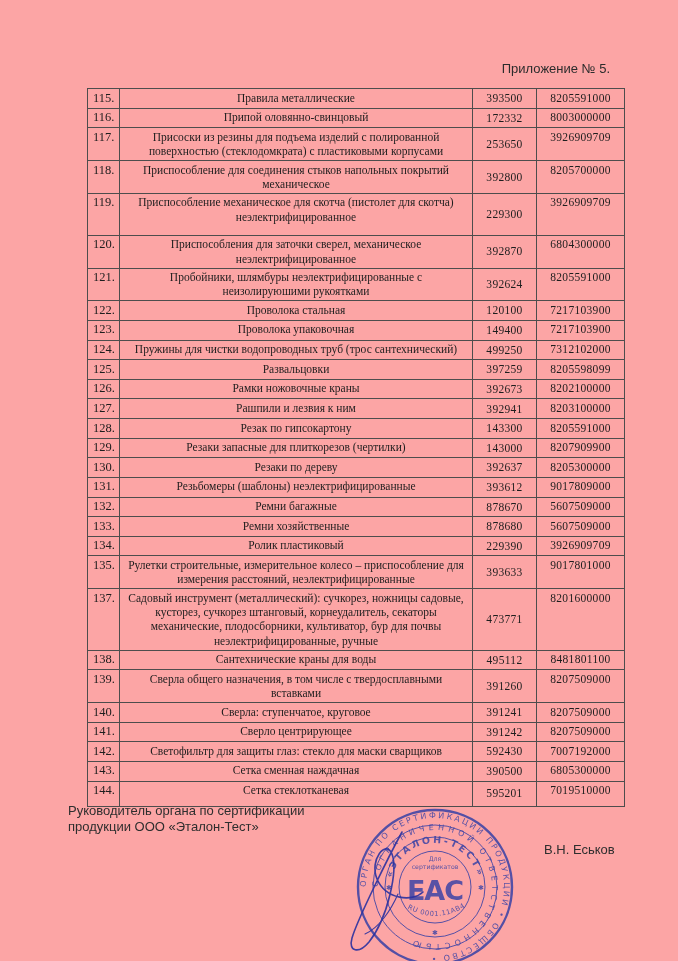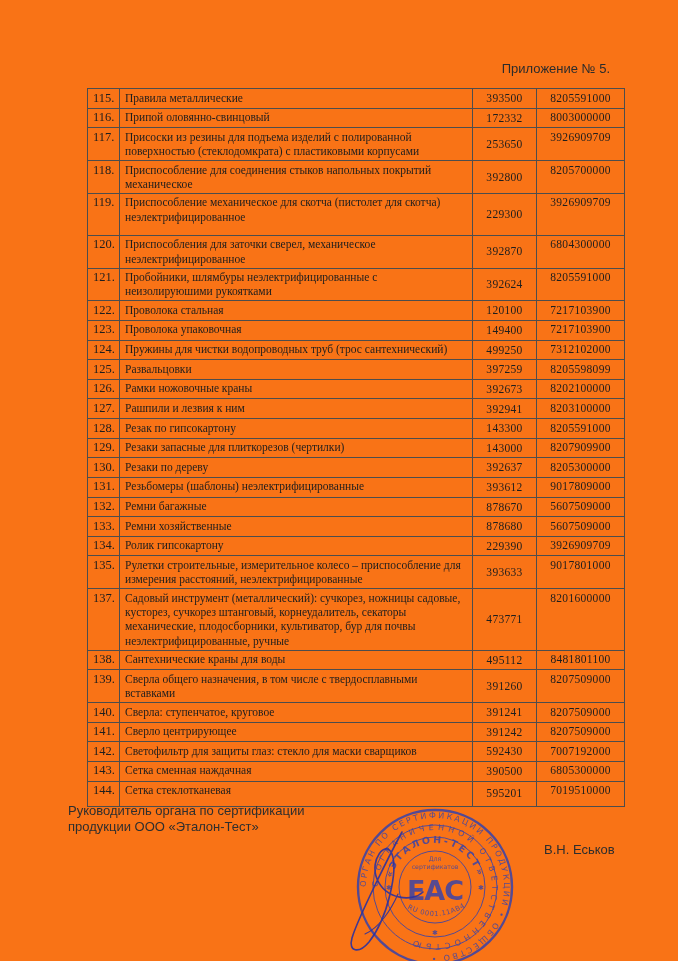--- a/index.html
+++ b/index.html
@@ -10,7 +10,7 @@
     position: relative;
     font-family: "Liberation Sans", sans-serif;
   }
-  .page { position: relative; width: 678px; height: 961px; background:#f97316; }
+  .page { position: relative; width: 678px; height: 961px; background:#fca5a5; }
 
   .appendix-label {
     position: absolute; top: 61px; right: 68px;

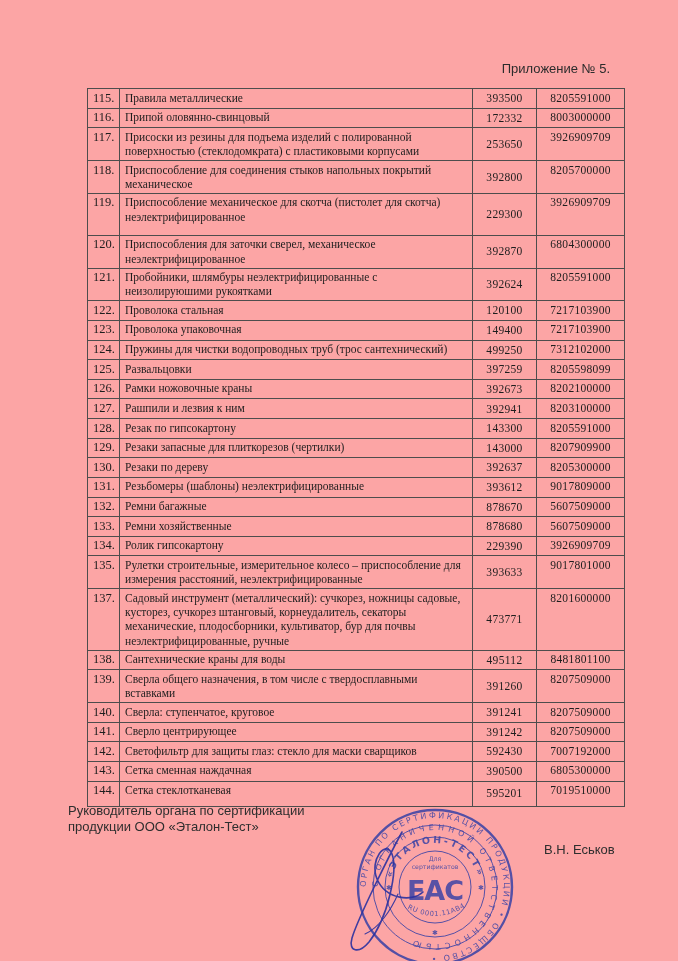--- a/index.html
+++ b/index.html
@@ -37,7 +37,7 @@
   table.cert-table col.c3 { width: 64px; }
   table.cert-table col.c4 { width: 88px; }
   td.c-num  { text-align: center; vertical-align: top; font-size: 12.5px; padding-left:1px; padding-right:1px; }
-  td.c-name { text-align: left;   vertical-align: top; }
+  td.c-name { text-align: center;   vertical-align: top; }
   td.c-code { text-align: center; vertical-align: middle; letter-spacing: .3px; }
   td.c-hs   { text-align: center; vertical-align: top; padding-top: 2.5px; letter-spacing: .3px; }
   tbody.rows tr { height: 18px; }

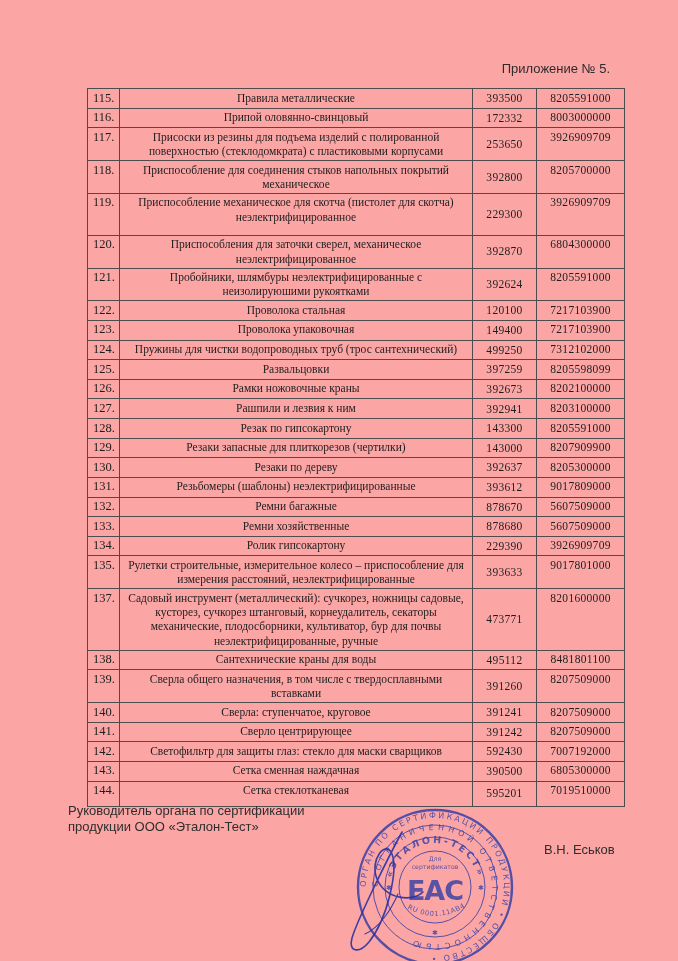--- a/index.html
+++ b/index.html
@@ -210,7 +210,7 @@
 
   <tr>
     <td class="c-num">134.</td>
-    <td class="c-name">Ролик гипсокартону</td>
+    <td class="c-name">Ролик пластиковый</td>
     <td class="c-code">229390</td>
     <td class="c-hs">3926909709</td>
   </tr>

